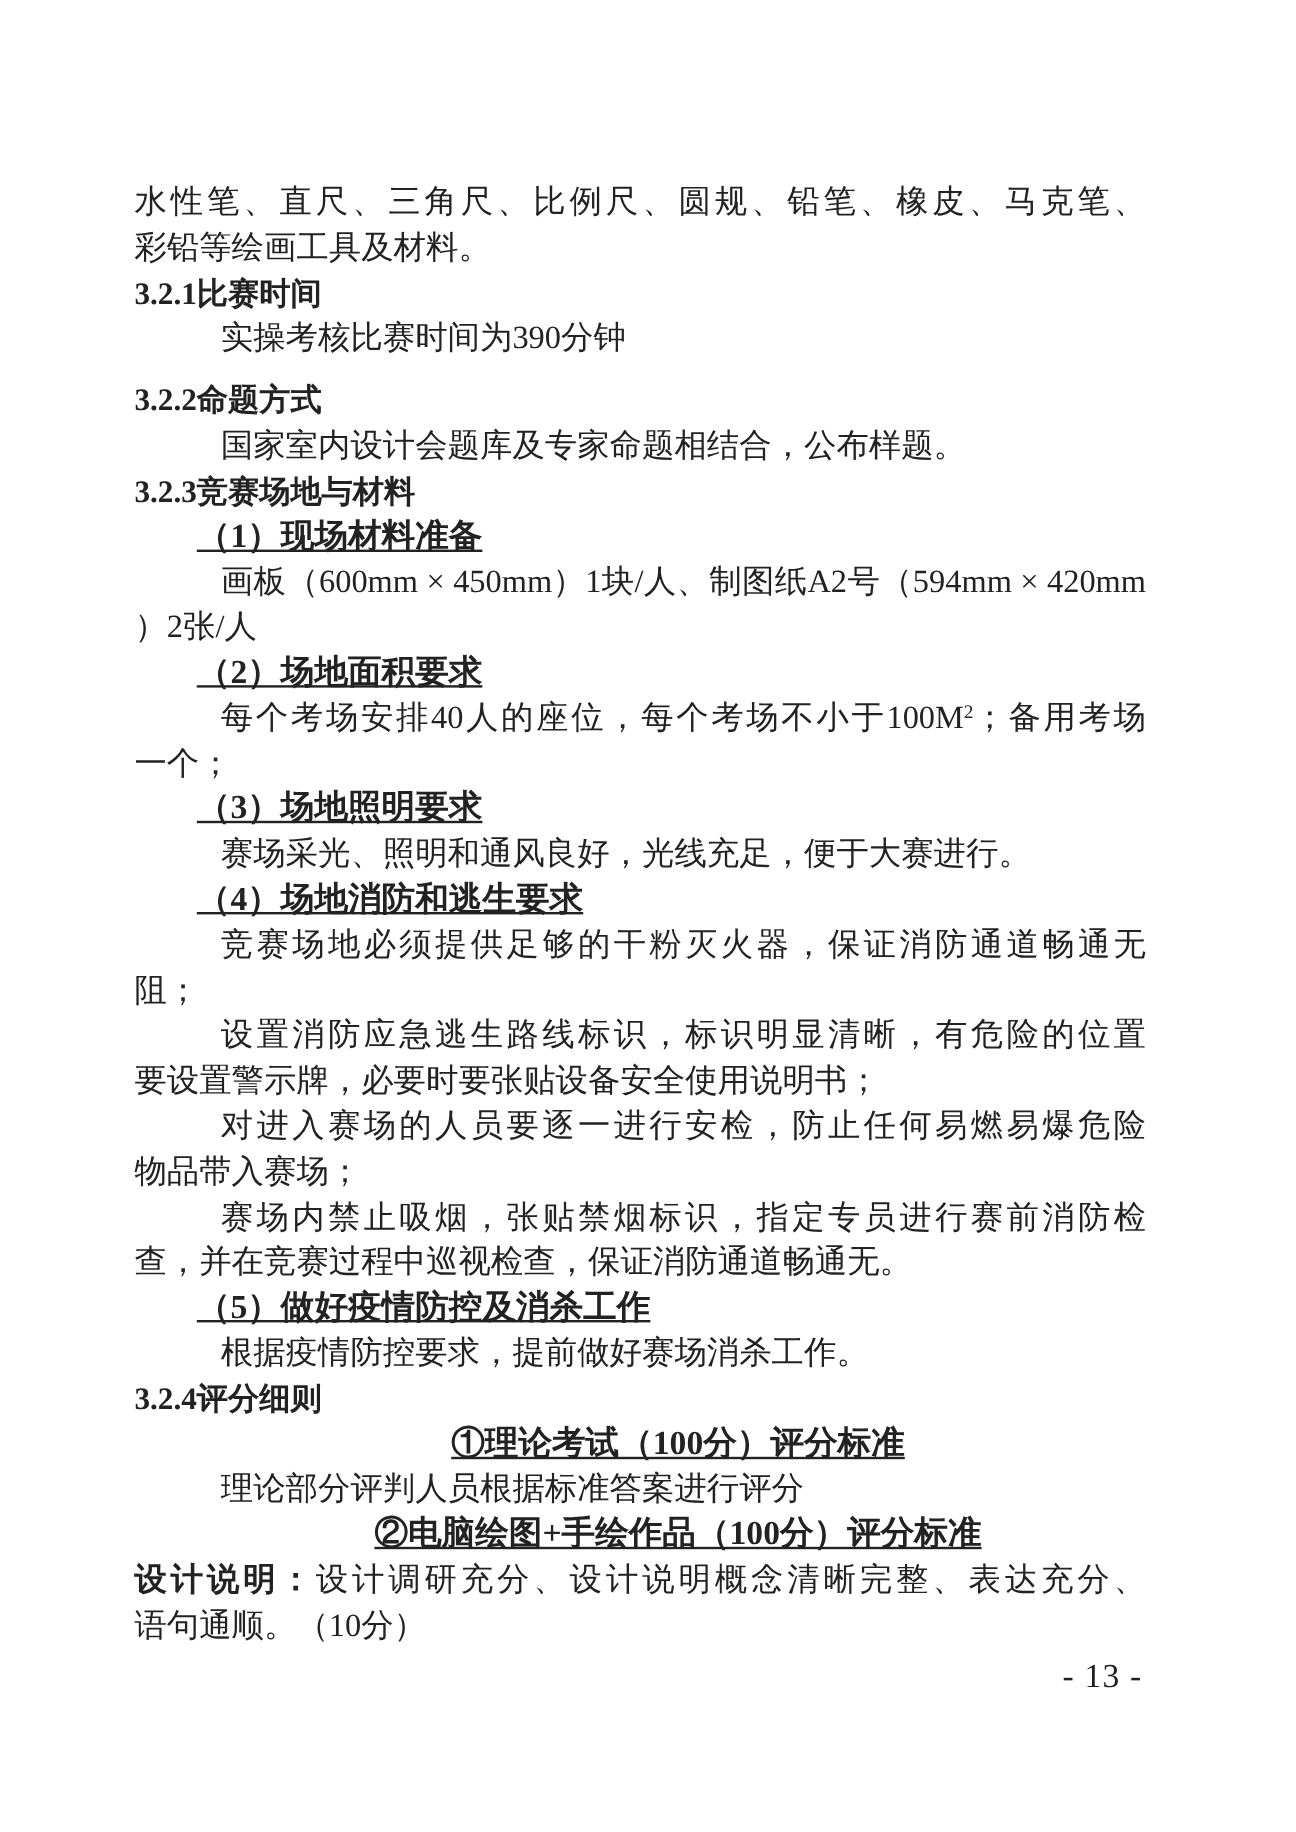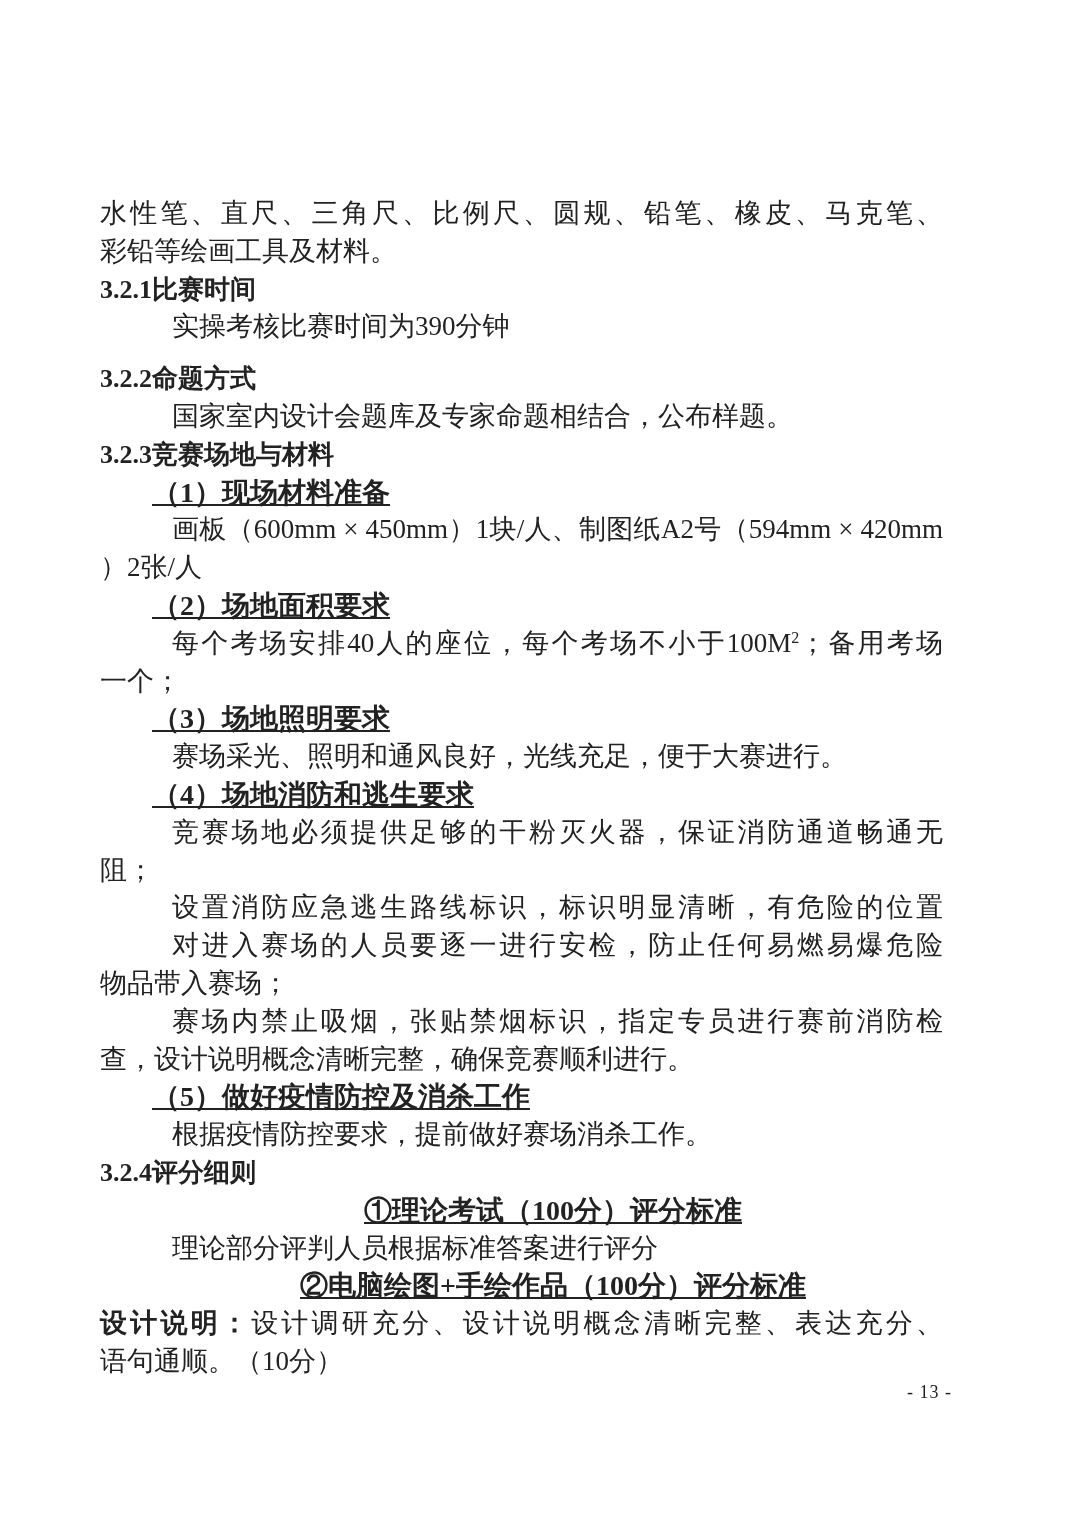--- a/index.html
+++ b/index.html
@@ -18,12 +18,11 @@
   }
   .content {
     position: absolute;
-    left: 100px;
+    left: 112px;
     top: 150px;
     width: 843px;
     font-size: 27px;
     line-height: 37.8px;
-    margin-top: 45px;
   }
   .ln {
     min-height: 37.8px;

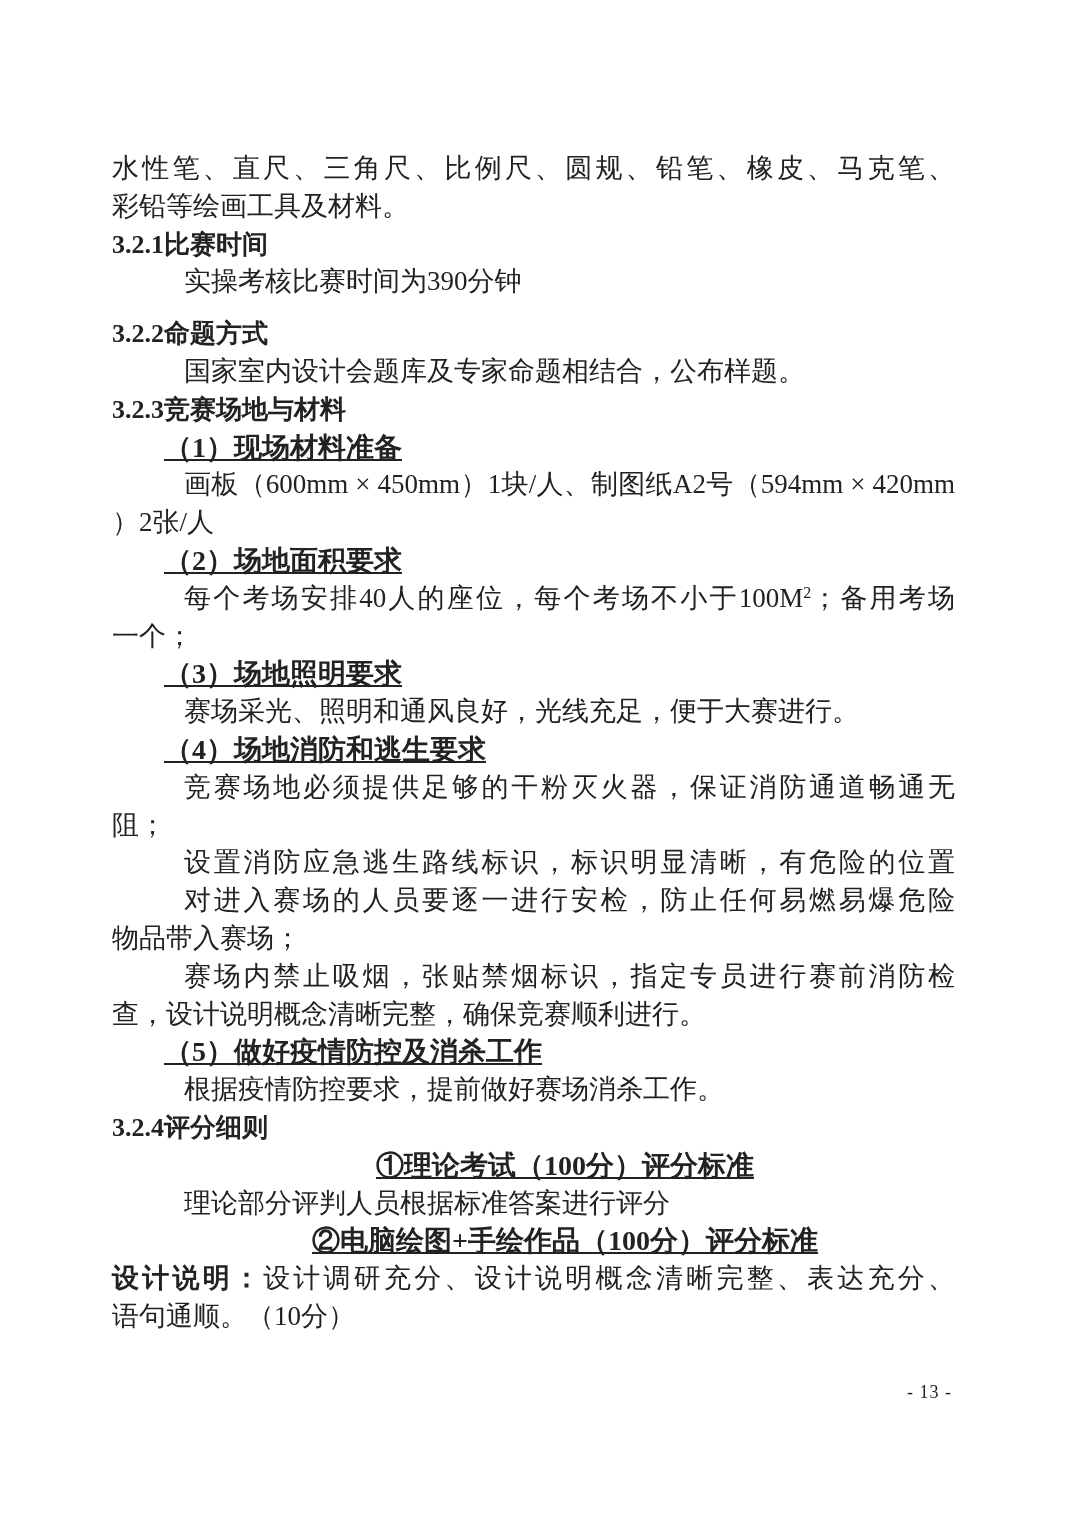--- a/index.html
+++ b/index.html
@@ -97,6 +97,7 @@
     <div class="ln ind-para jf">竞赛场地必须提供足够的干粉灭火器，保证消防通道畅通无</div>
     <div class="ln">阻；</div>
     <div class="ln ind-para jf">设置消防应急逃生路线标识，标识明显清晰，有危险的位置</div>
+    <div class="ln">要设置警示牌，必要时要张贴设备安全使用说明书；</div>
     <div class="ln ind-para jf">对进入赛场的人员要逐一进行安检，防止任何易燃易爆危险</div>
     <div class="ln">物品带入赛场；</div>
     <div class="ln ind-para jf">赛场内禁止吸烟，张贴禁烟标识，指定专员进行赛前消防检</div>

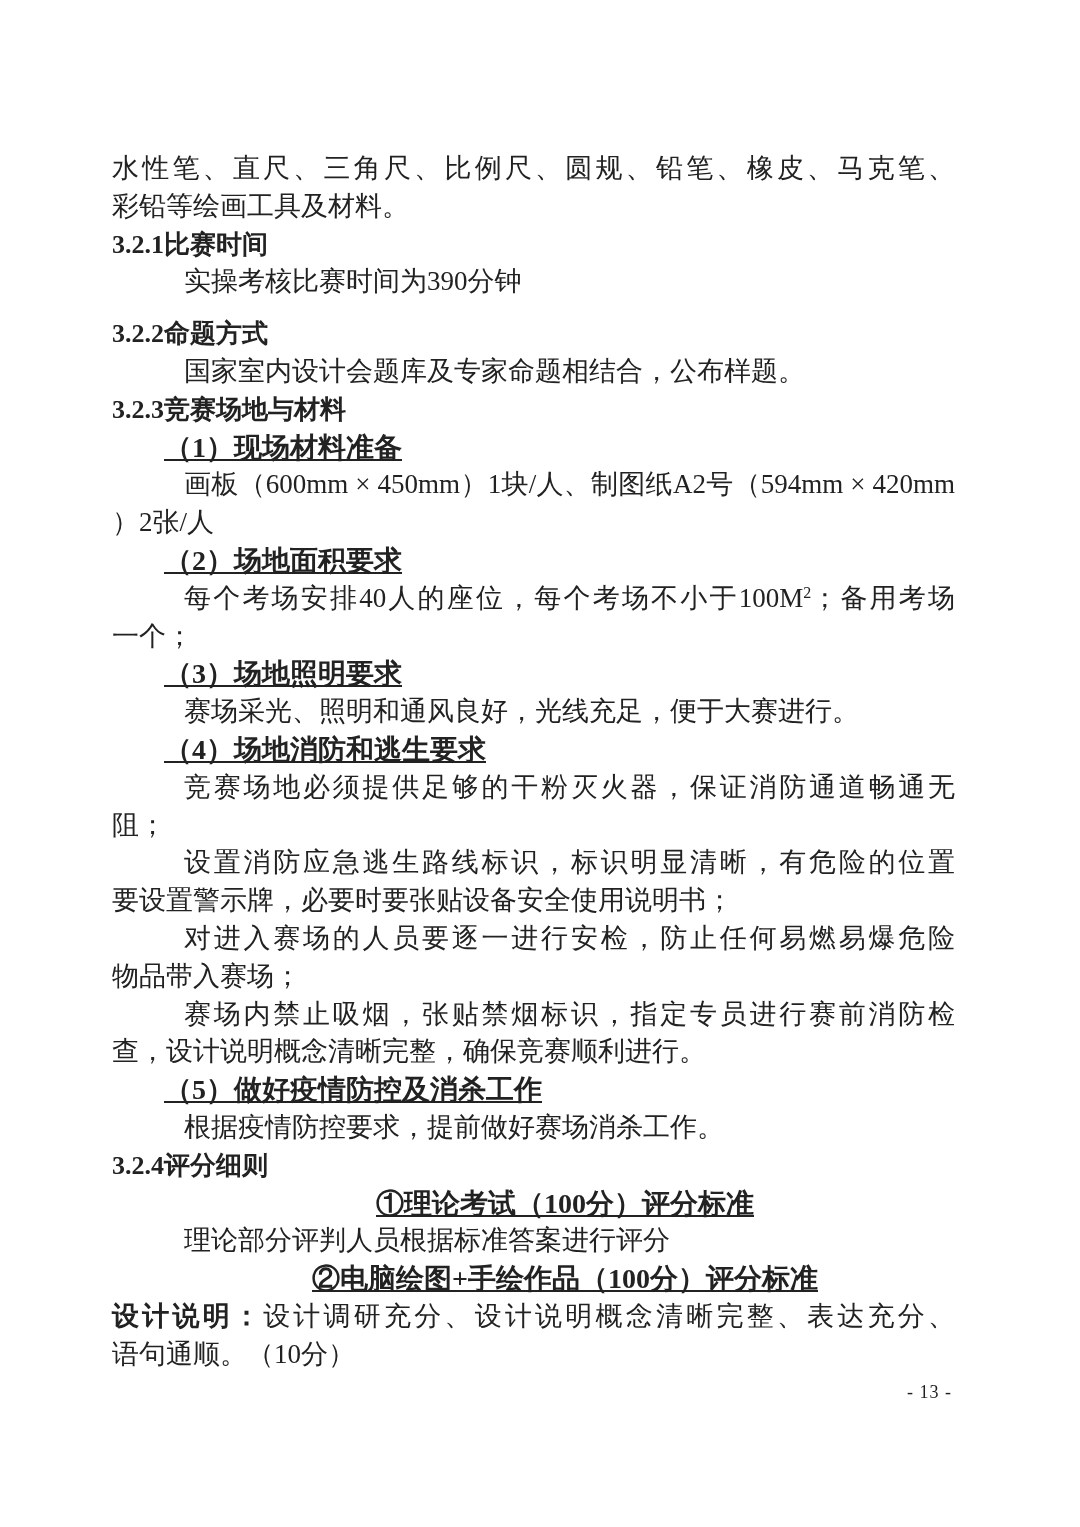--- a/index.html
+++ b/index.html
@@ -101,7 +101,7 @@
     <div class="ln ind-para jf">对进入赛场的人员要逐一进行安检，防止任何易燃易爆危险</div>
     <div class="ln">物品带入赛场；</div>
     <div class="ln ind-para jf">赛场内禁止吸烟，张贴禁烟标识，指定专员进行赛前消防检</div>
-    <div class="ln">查，设计说明概念清晰完整，确保竞赛顺利进行。</div>
+    <div class="ln">查，并在竞赛过程中巡视检查，保证消防通道畅通无。</div>
 
     <div class="ln sh ind-item">（5）做好疫情防控及消杀工作</div>
     <div class="ln ind-para">根据疫情防控要求，提前做好赛场消杀工作。</div>

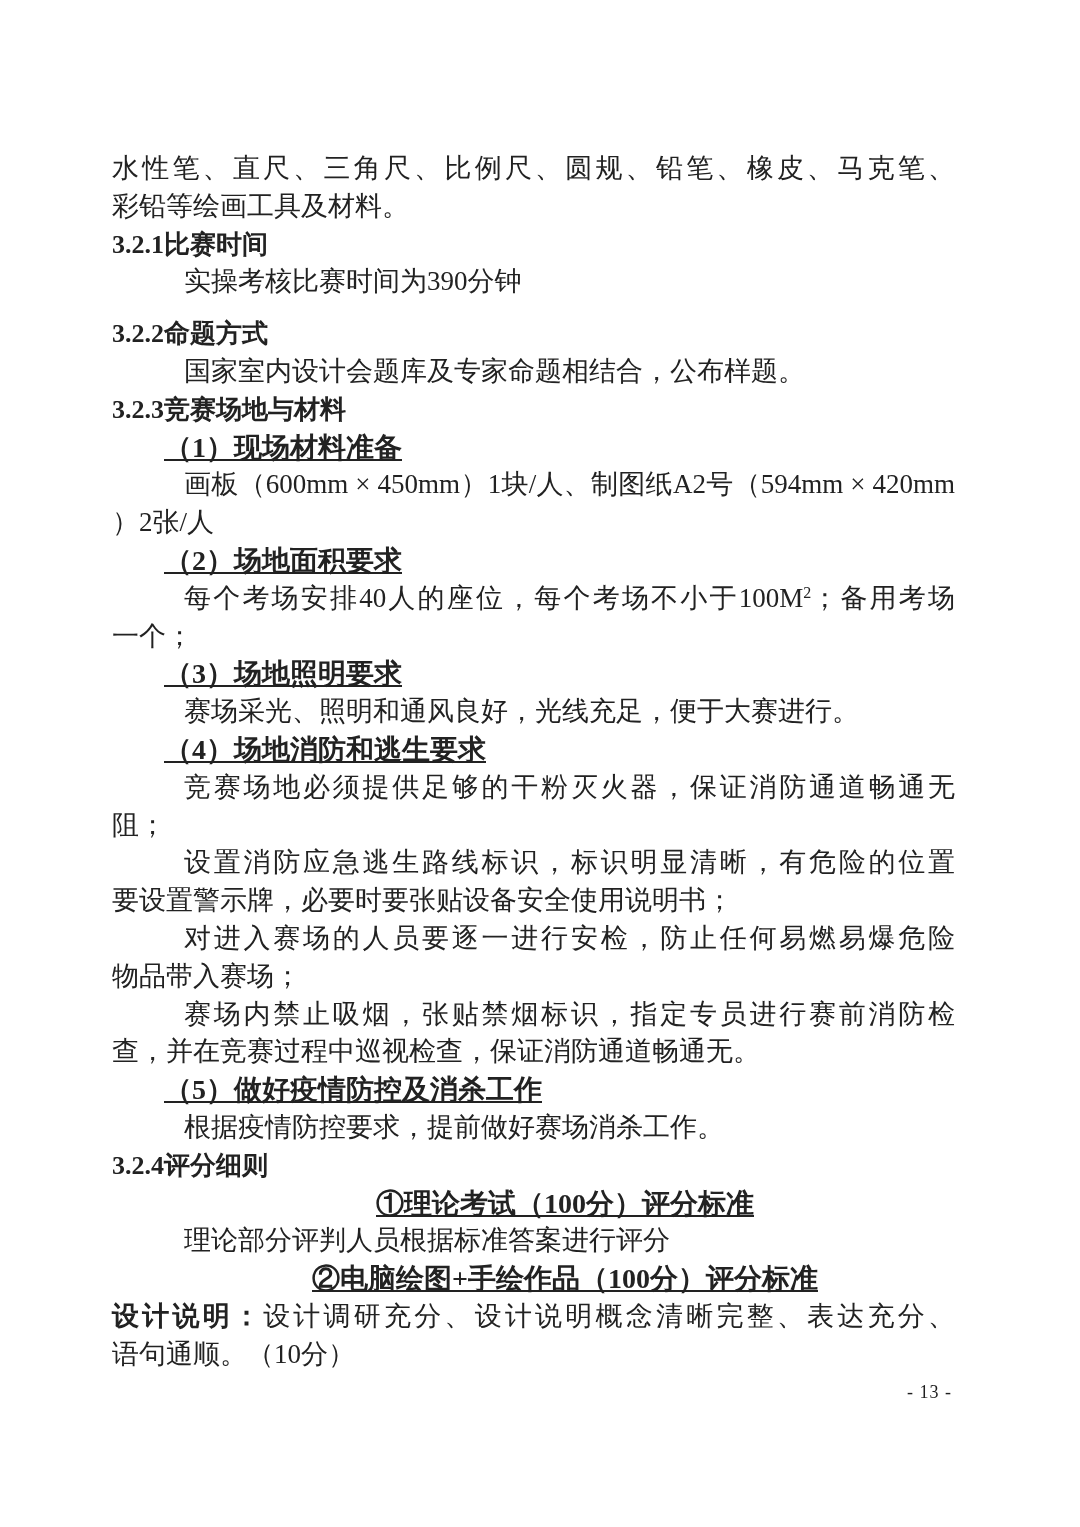--- a/index.html
+++ b/index.html
@@ -58,7 +58,7 @@
     position: absolute;
     right: 128px;
     top: 1382px;
-    font-size: 18px;
+    font-size: 28px;
     color: #1f1f1f;
     letter-spacing: 1px;
   }

